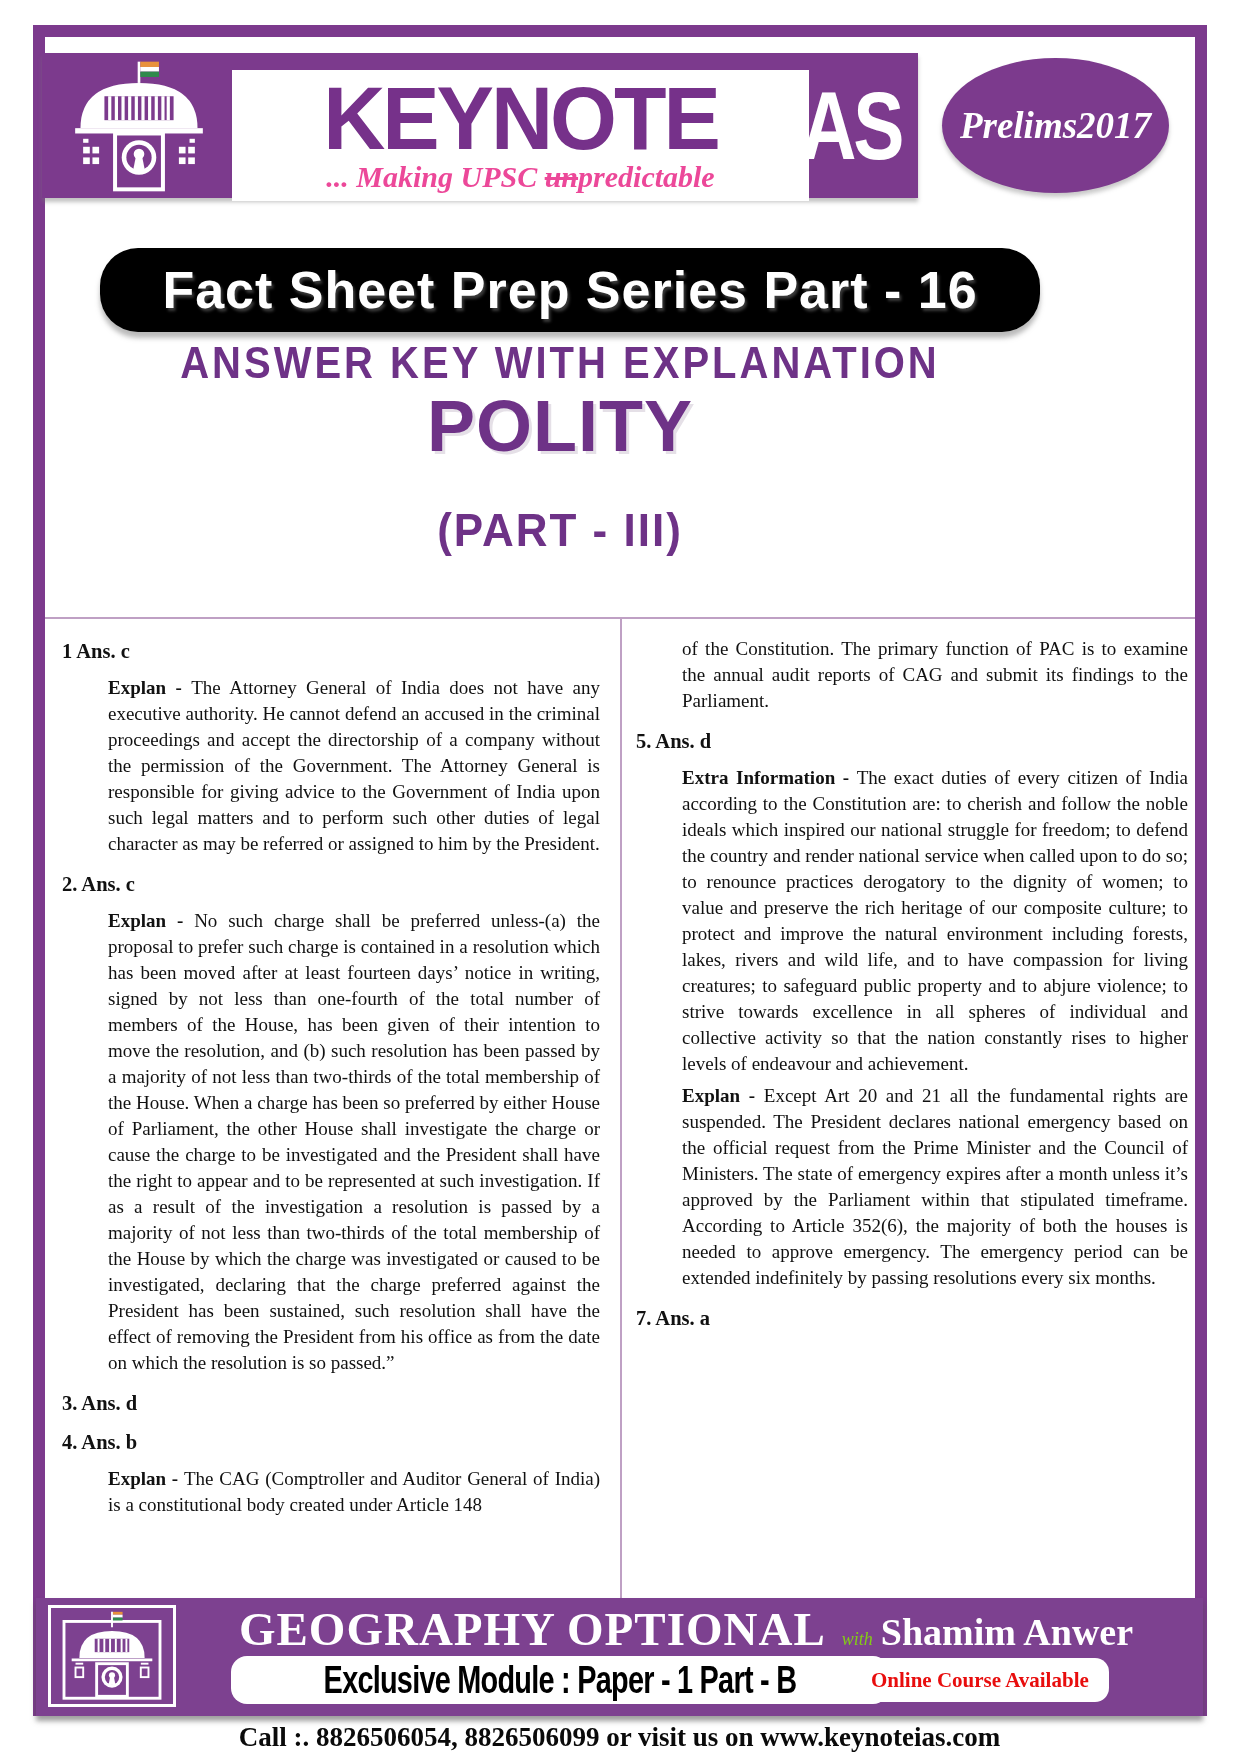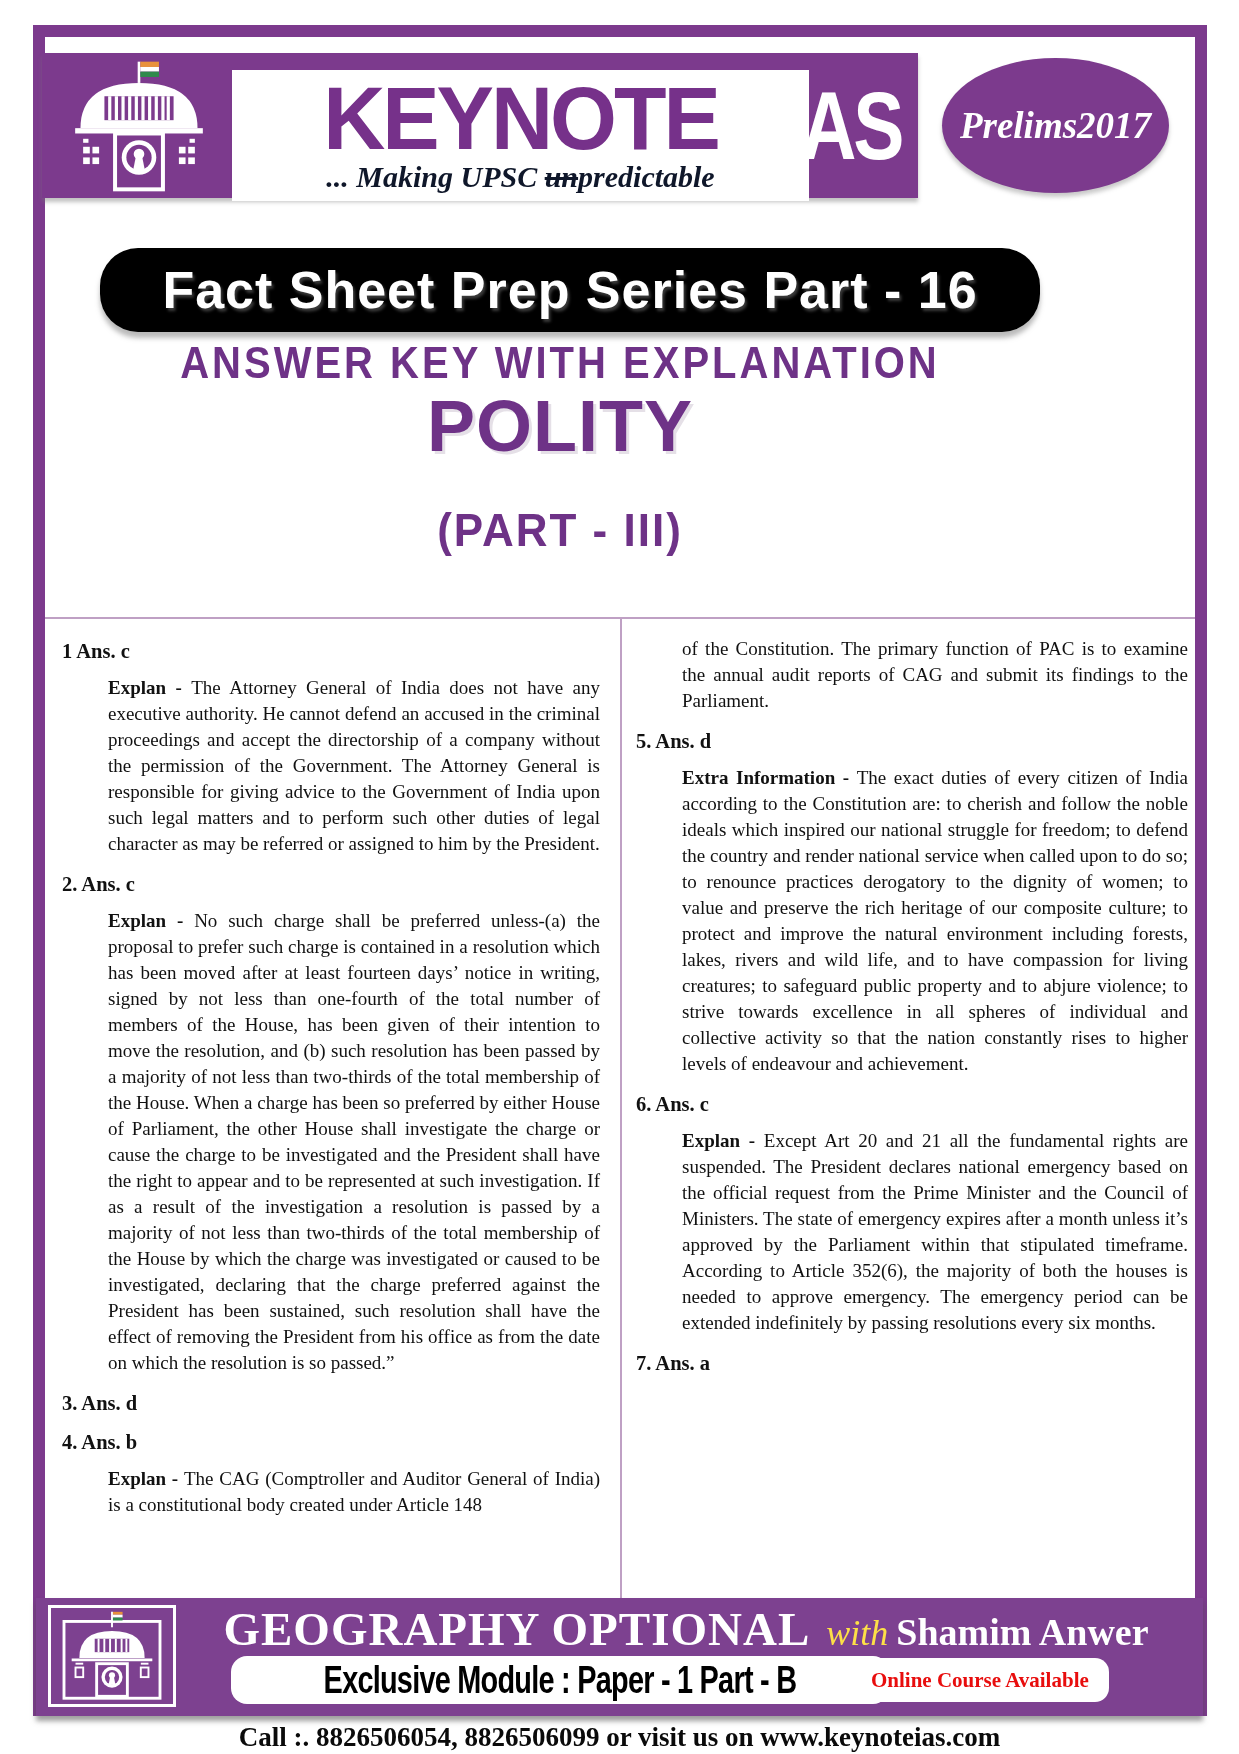--- a/index.html
+++ b/index.html
@@ -28,7 +28,7 @@
   }
   .tagline {
     font-family:"Liberation Serif", serif; font-style:italic; font-weight:bold;
-    font-size:30px; color:#0f172a; margin-top:2px; white-space:nowrap;
+    font-size:30px; color:#ec4899; margin-top:2px; white-space:nowrap;
   }
   .tagline .struck { text-decoration:line-through; text-decoration-thickness:3px; }
   .brand-ias {

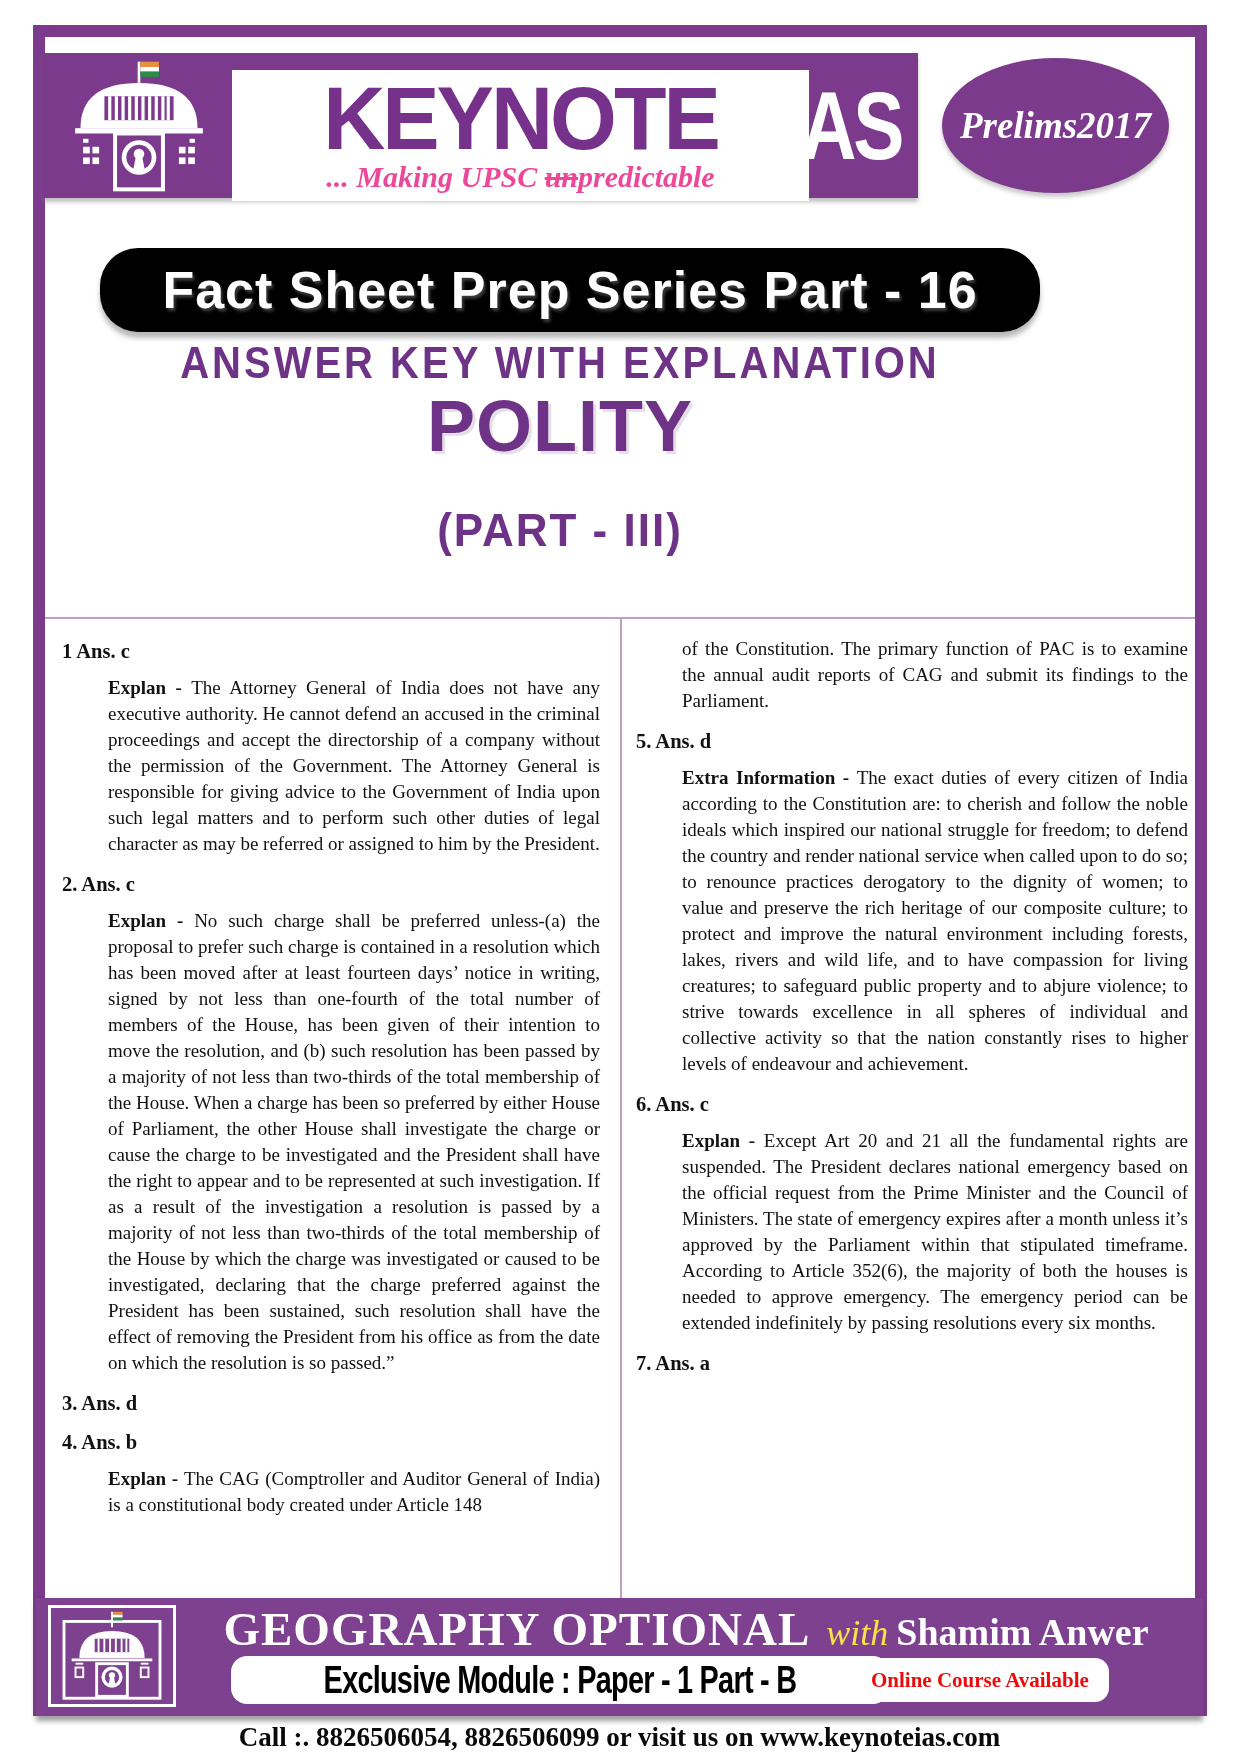--- a/index.html
+++ b/index.html
@@ -216,7 +216,6 @@
       <p class="para">of the Constitution. The primary function of PAC is to examine the annual audit reports of CAG and submit its findings to the Parliament.</p>
       <div class="ans-label">5. Ans. d</div>
       <p class="para"><b>Extra Information - </b>The exact duties of every citizen of India according to the Constitution are: to cherish and follow the noble ideals which inspired our national struggle for freedom; to defend the country and render national service when called upon to do so; to renounce practices derogatory to the dignity of women; to value and preserve the rich heritage of our composite culture; to protect and improve the natural environment including forests, lakes, rivers and wild life, and to have compassion for living creatures; to safeguard public property and to abjure violence; to strive towards excellence in all spheres of individual and collective activity so that the nation constantly rises to higher levels of endeavour and achievement.</p>
-      <div class="ans-label">6. Ans. c</div>
       <p class="para"><b>Explan - </b>Except Art 20 and 21 all the fundamental rights are suspended. The President declares national emergency based on the official request from the Prime Minister and the Council of Ministers. The state of emergency expires after a month unless it’s approved by the Parliament within that stipulated timeframe. According to Article 352(6), the majority of both the houses is needed to approve emergency. The emergency period can be extended indefinitely by passing resolutions every six months.</p>
       <div class="ans-label">7. Ans. a</div>
     </section>

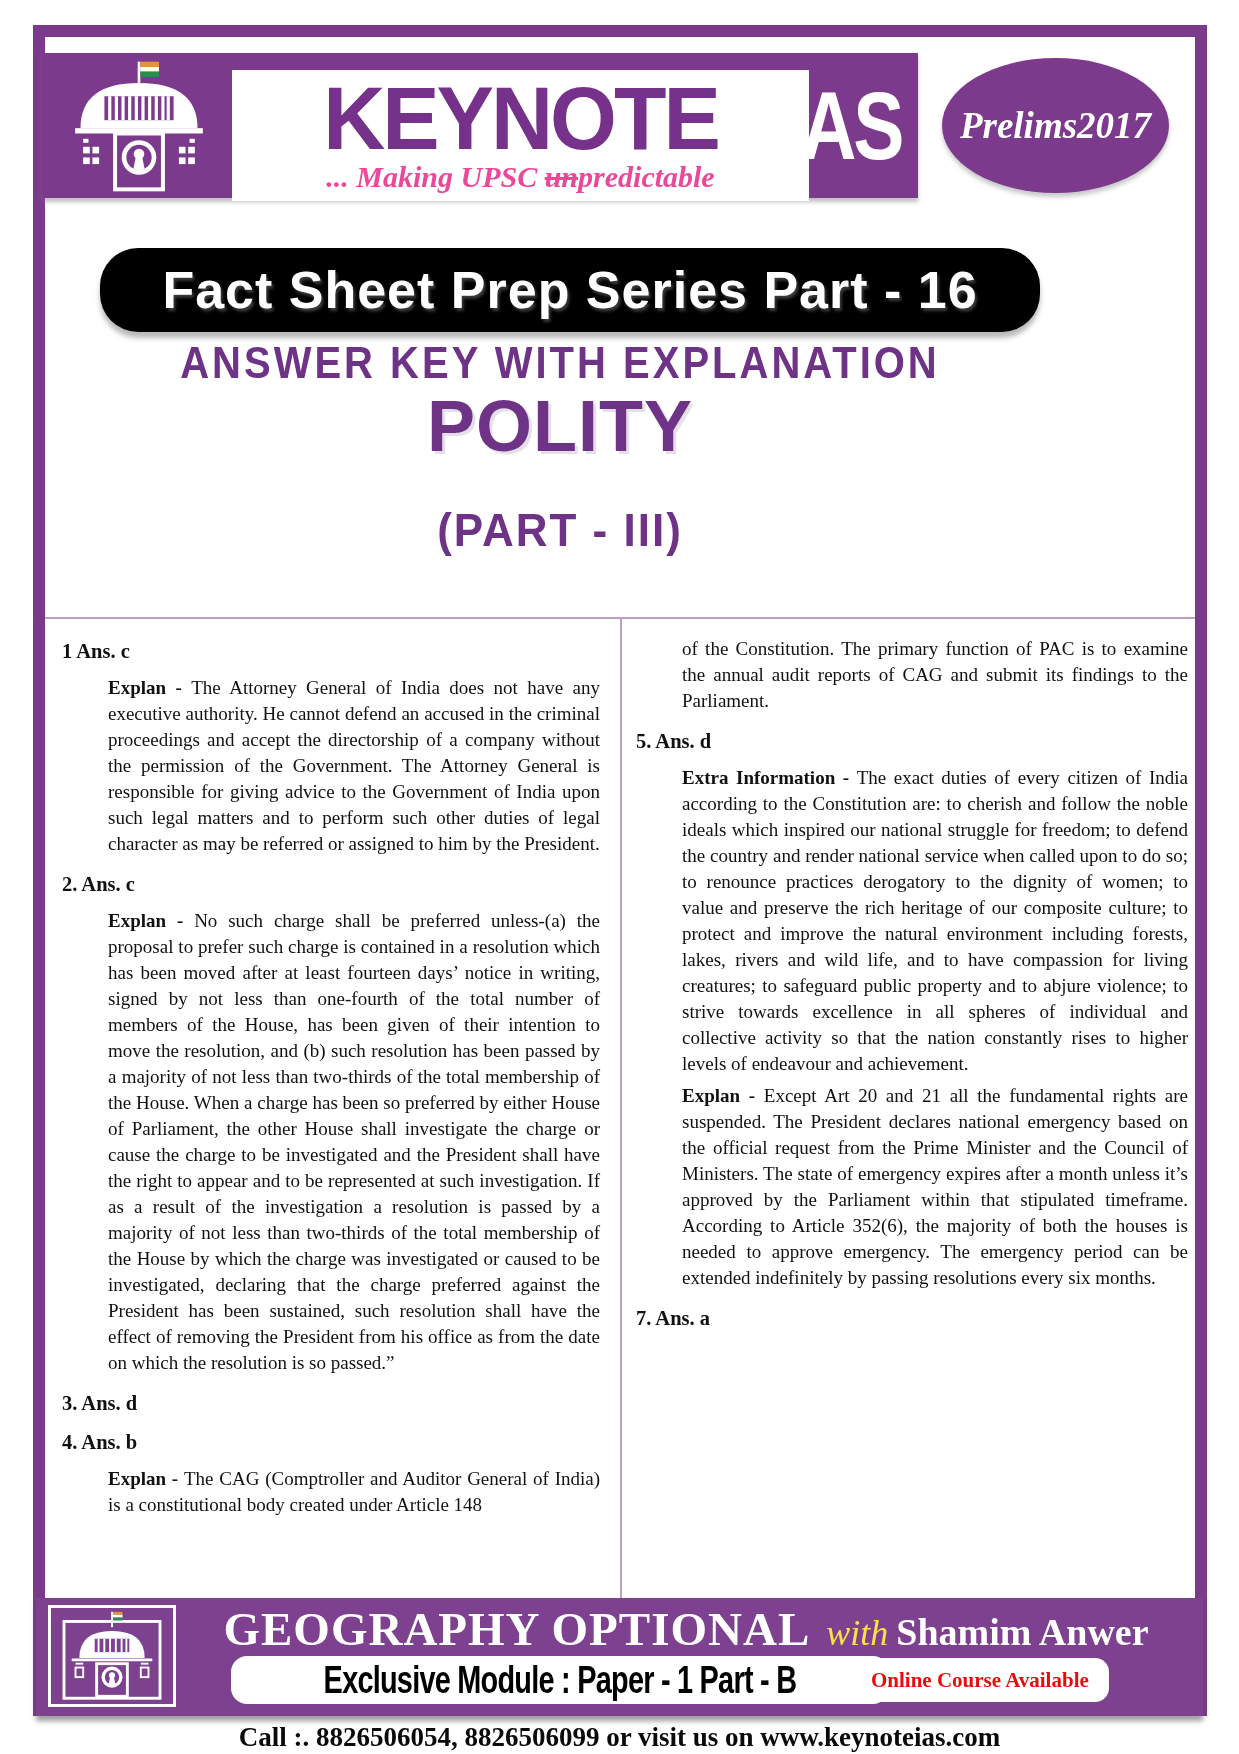--- a/index.html
+++ b/index.html
@@ -104,7 +104,7 @@
     font-family:"Liberation Serif", serif; font-weight:bold; font-size:47px; color:#ffffff;
     letter-spacing:1px;
   }
-  .with { font-family:"Liberation Serif", serif; font-style:italic; font-size:36px; color:#fde047; margin:0 8px 12px 16px; }
+  .with { font-family:"Liberation Serif", serif; font-style:italic; font-size:18px; color:#84cc16; margin:0 8px 12px 16px; }
   .instructor { font-family:"Liberation Serif", serif; font-weight:bold; font-size:38px; color:#ffffff; }
   .module-pill {
     position:absolute; left:195px; top:58px; height:48px; background:#ffffff; border-radius:16px;

